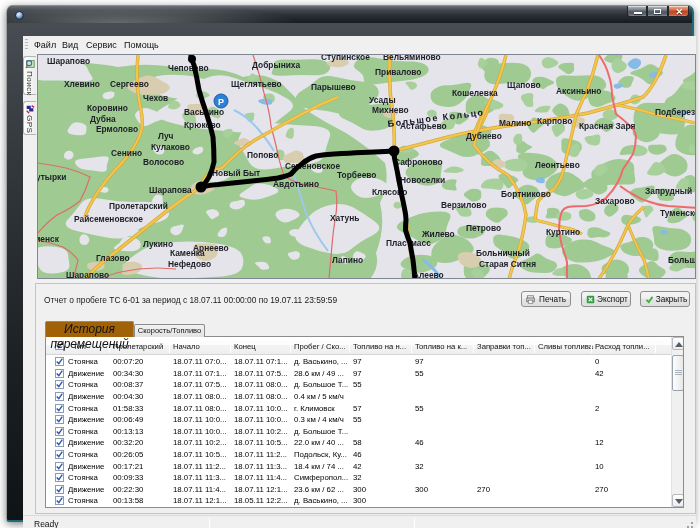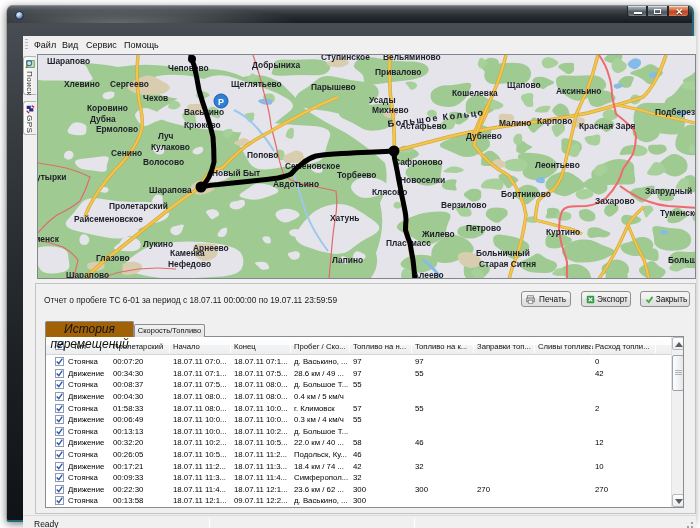--- a/index.html
+++ b/index.html
@@ -626,7 +626,7 @@
               <span class="c" style="left:22px">Стоянка</span>
               <span class="c" style="left:67px">00:13:58</span>
               <span class="c" style="left:127px">18.07.11 12:1...</span>
-              <span class="c" style="left:188px">09.07.11 12:2...</span>
+              <span class="c" style="left:188px">18.05.11 12:2...</span>
               <span class="c" style="left:248px">д. Васькино, ...</span>
               <span class="c" style="left:307px">300</span>
             </div>

